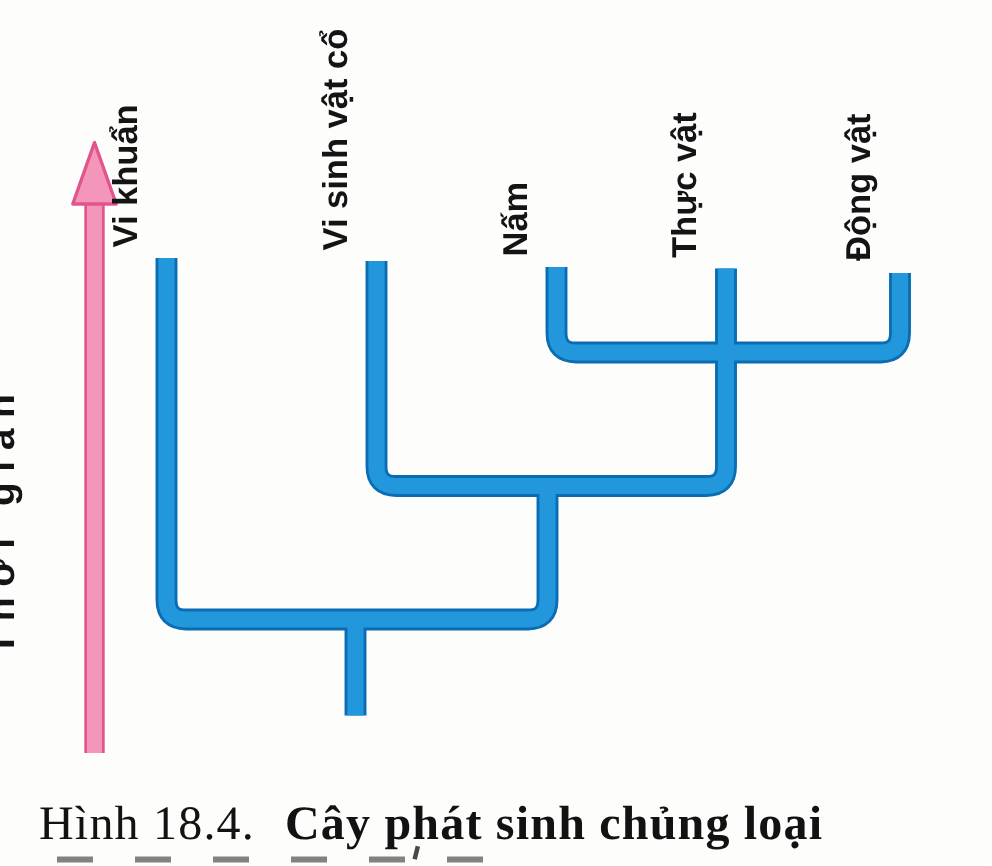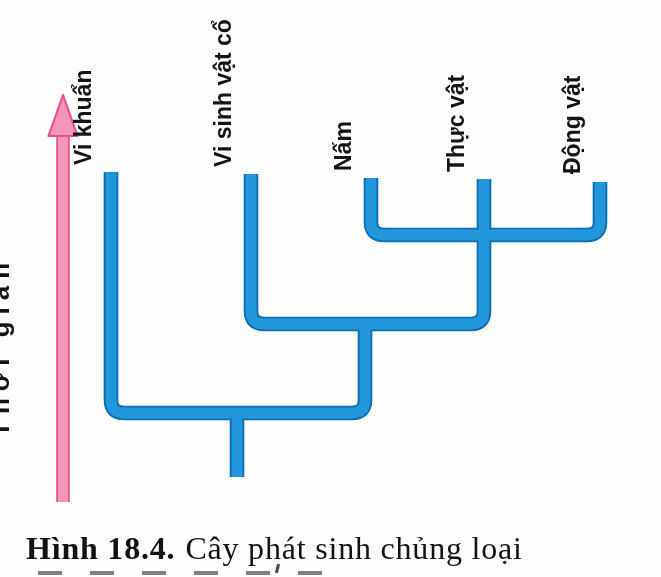--- a/index.html
+++ b/index.html
@@ -50,7 +50,7 @@
     color:#121212;
     white-space:nowrap;
   }
-  .caption .cap-num{font-weight:700;}
+  .caption .cap-num{font-weight:400;}
   .caption .cap-title{font-weight:400;margin-left:10px;}
   .cut-line{
     position:absolute;

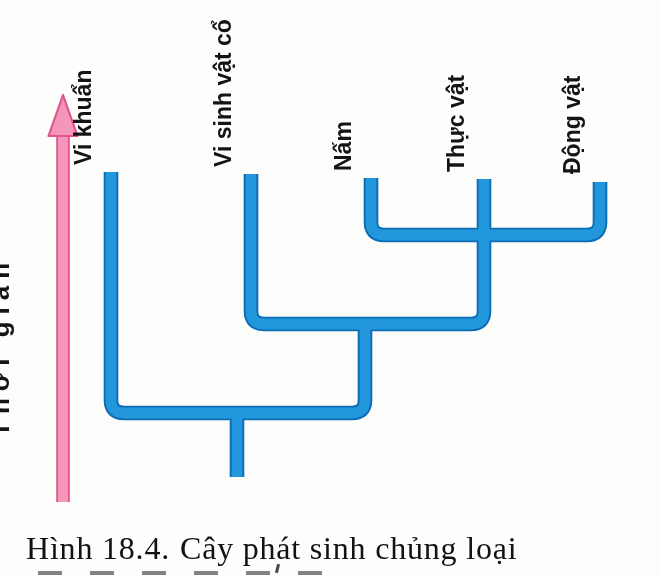--- a/index.html
+++ b/index.html
@@ -51,7 +51,7 @@
     white-space:nowrap;
   }
   .caption .cap-num{font-weight:400;}
-  .caption .cap-title{font-weight:400;margin-left:10px;}
+  .caption .cap-title{font-weight:700;margin-left:20px;}
   .cut-line{
     position:absolute;
     left:38px;top:571px;width:312px;height:4px;

